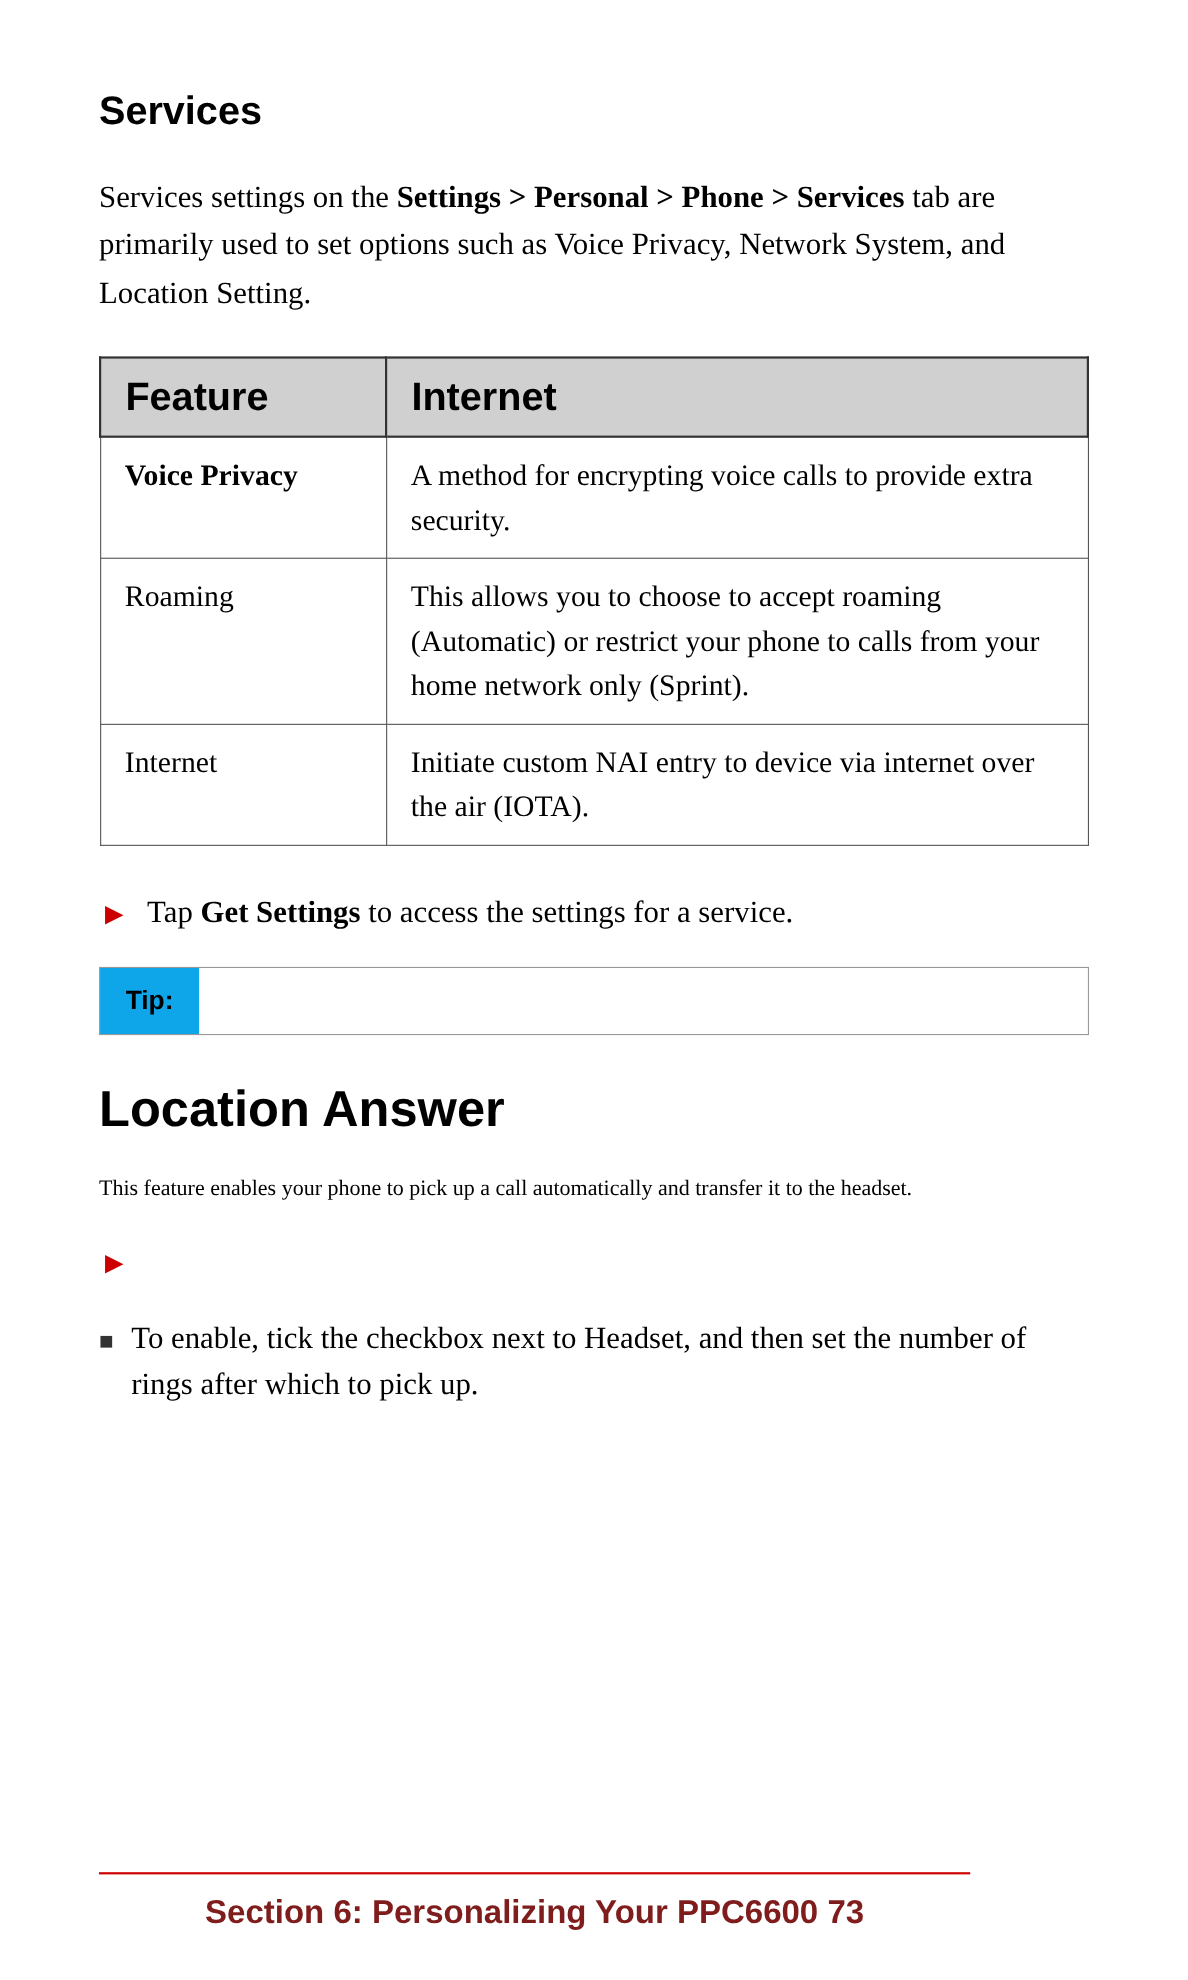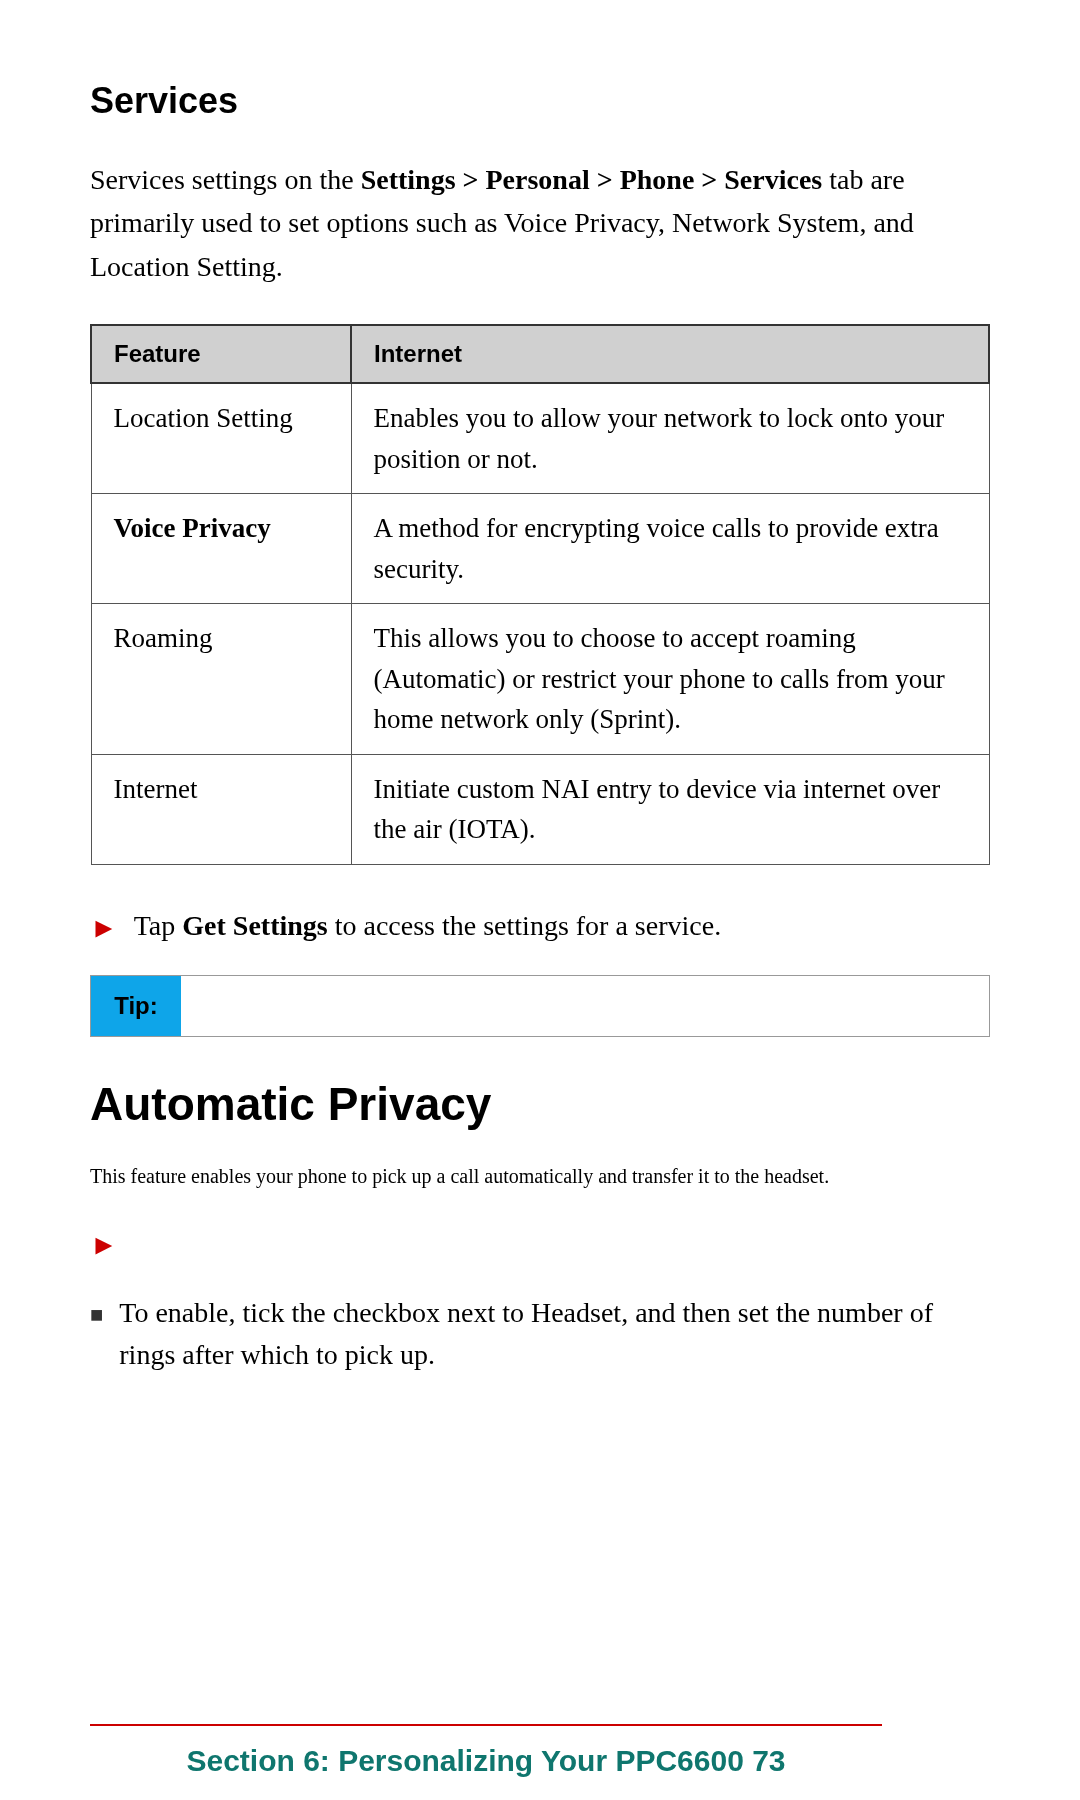--- a/index.html
+++ b/index.html
@@ -49,7 +49,7 @@
       padding: 14px 22px;
       font-weight: bold;
       font-family: Arial, Helvetica, sans-serif;
-      font-size: 24px;
+      font-size: 36px;
       text-align: left;
     }
 

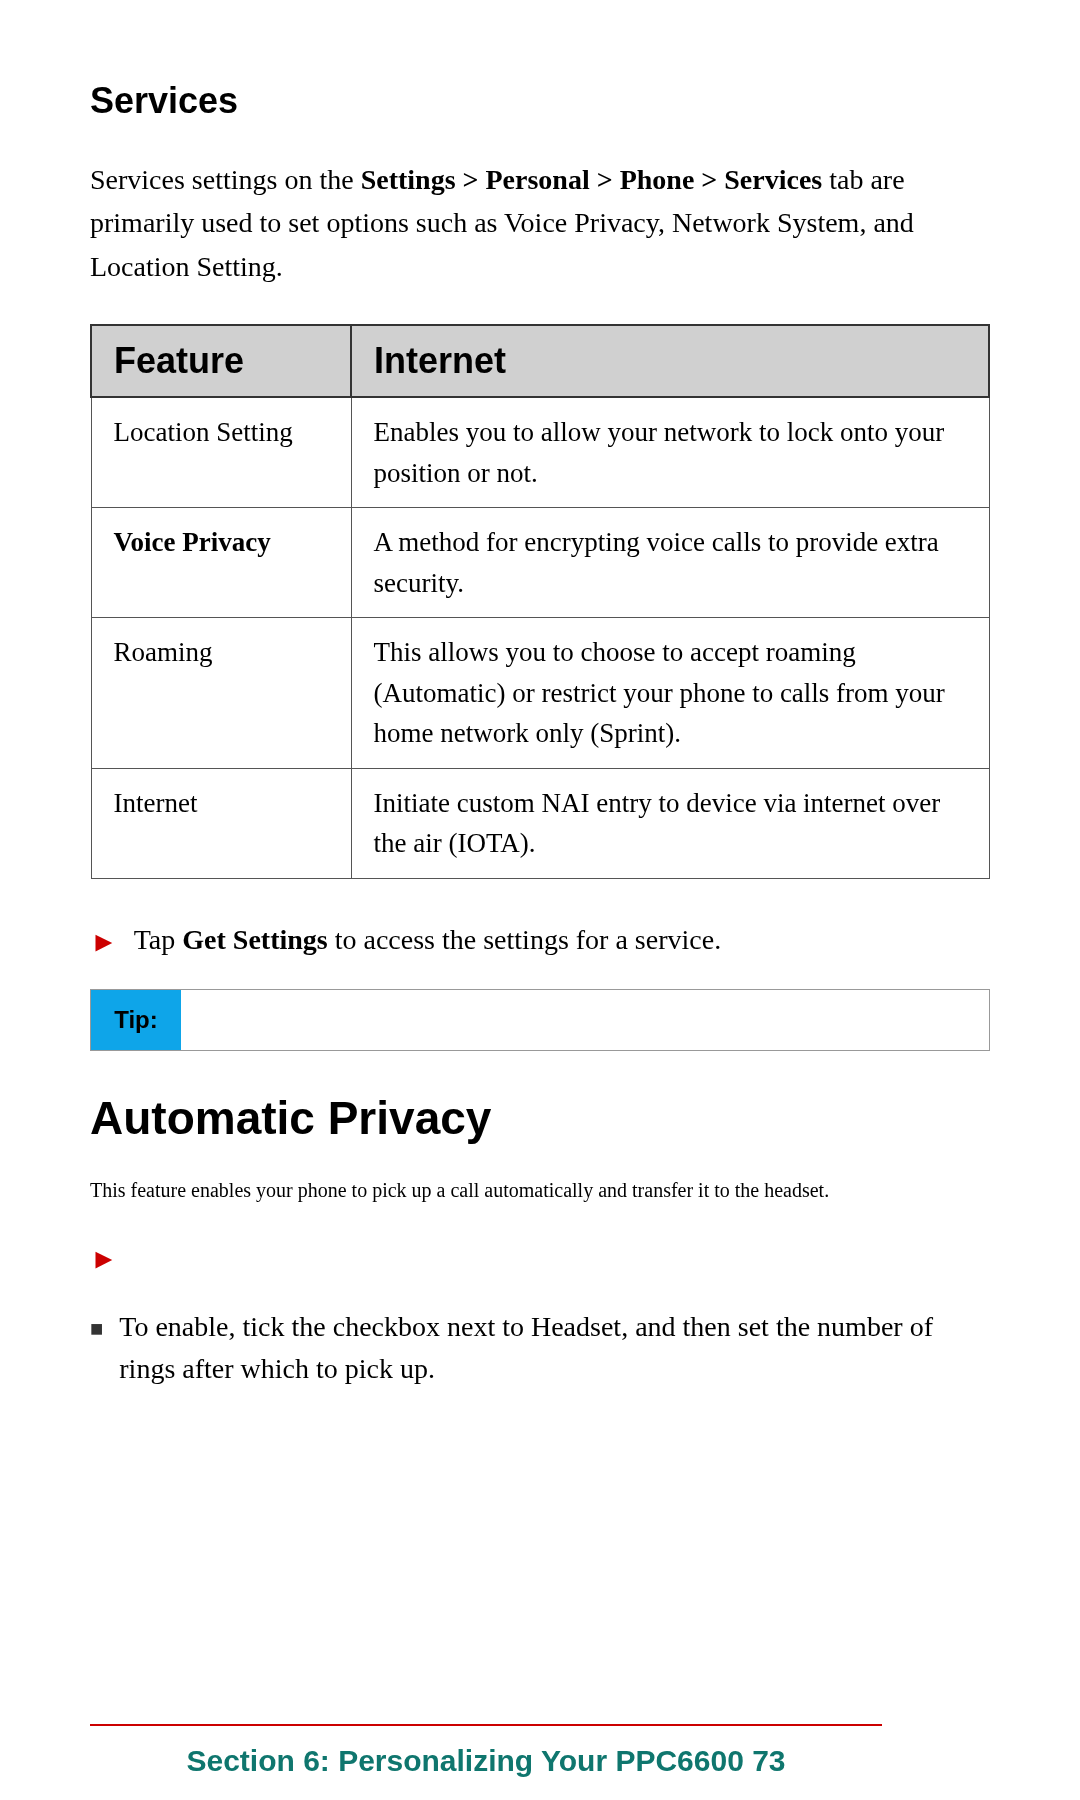--- a/index.html
+++ b/index.html
@@ -181,10 +181,6 @@
     </tr>
   </thead>
   <tbody id="table-body">
-  <tr>
-        <td>Location Setting</td>
-        <td>Enables you to allow your network to lock onto your position or not.</td>
-      </tr>
       <tr>
         <td class="bold-feature">Voice Privacy</td>
         <td>A method for encrypting voice calls to provide extra security.</td>

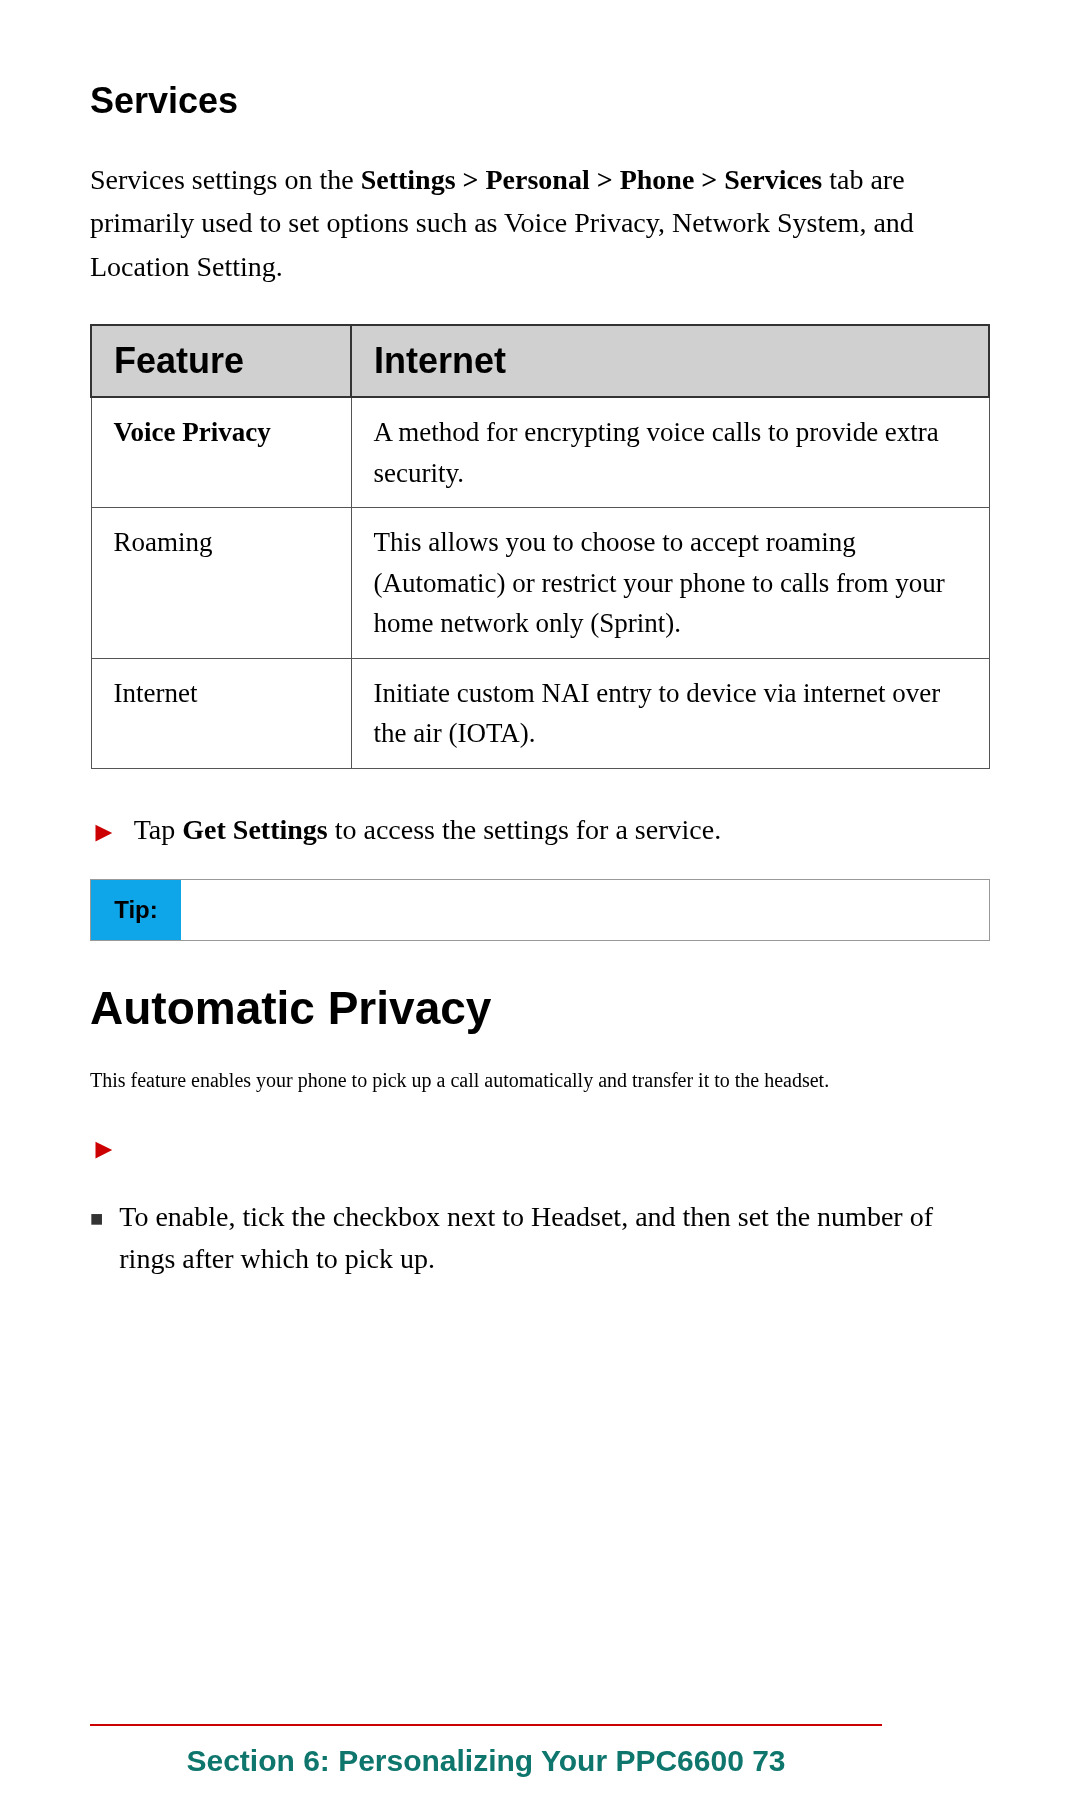--- a/index.html
+++ b/index.html
@@ -207,7 +207,7 @@
   <div class="tip-label">Tip:</div>
 </div>
 
-<h2 class="section-heading">Automatic Privacy</h2>
+<h2 class="section-heading">Location Answer</h2>
 
 <p class="body-text">This feature enables your phone to pick up a call automatically and transfer it to the headset.</p>
 

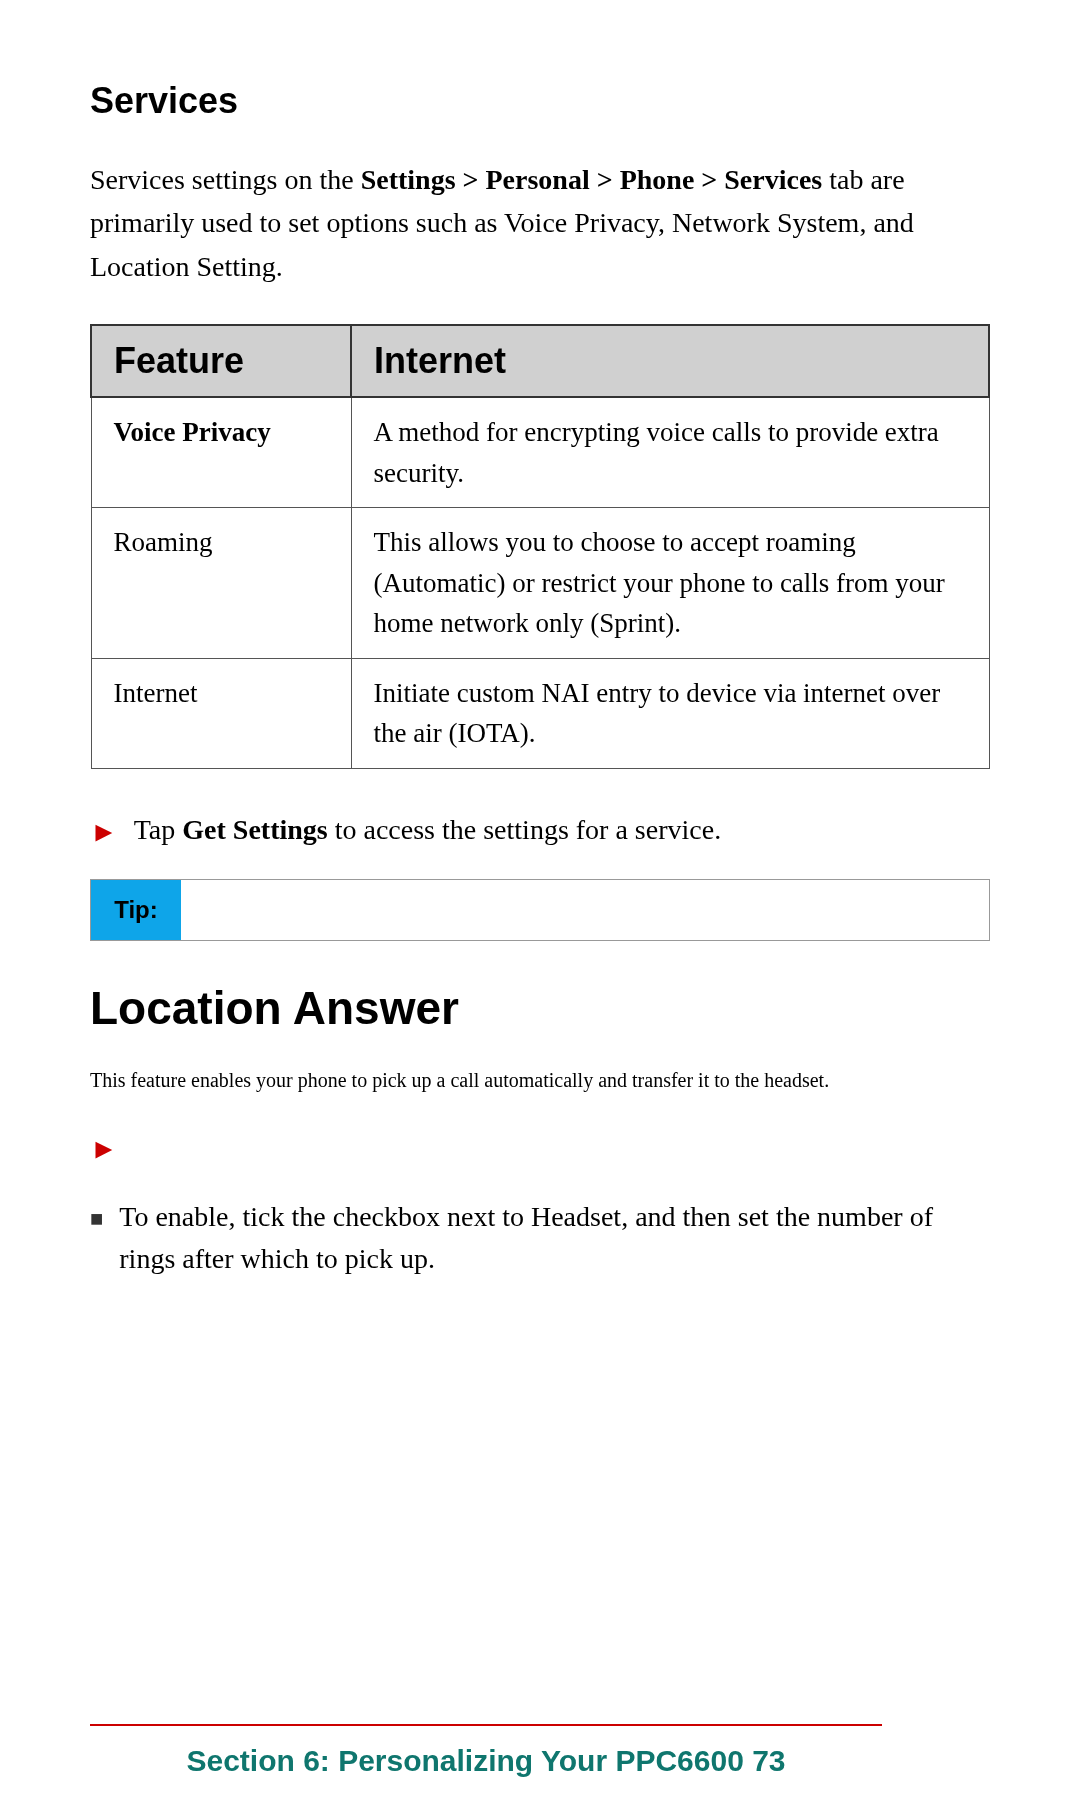--- a/index.html
+++ b/index.html
@@ -148,11 +148,11 @@
       left: 0;
       width: 972px;
       text-align: center;
-      padding: 24px 0 22px 0;
+      padding: 24px 0 44px 0;
       font-family: Arial, Helvetica, sans-serif;
       font-size: 30px;
       font-weight: bold;
-      color: #0f766e;
+      color: #7f1d1d;
       border-top: none;
       background: #ffffff;
     }

